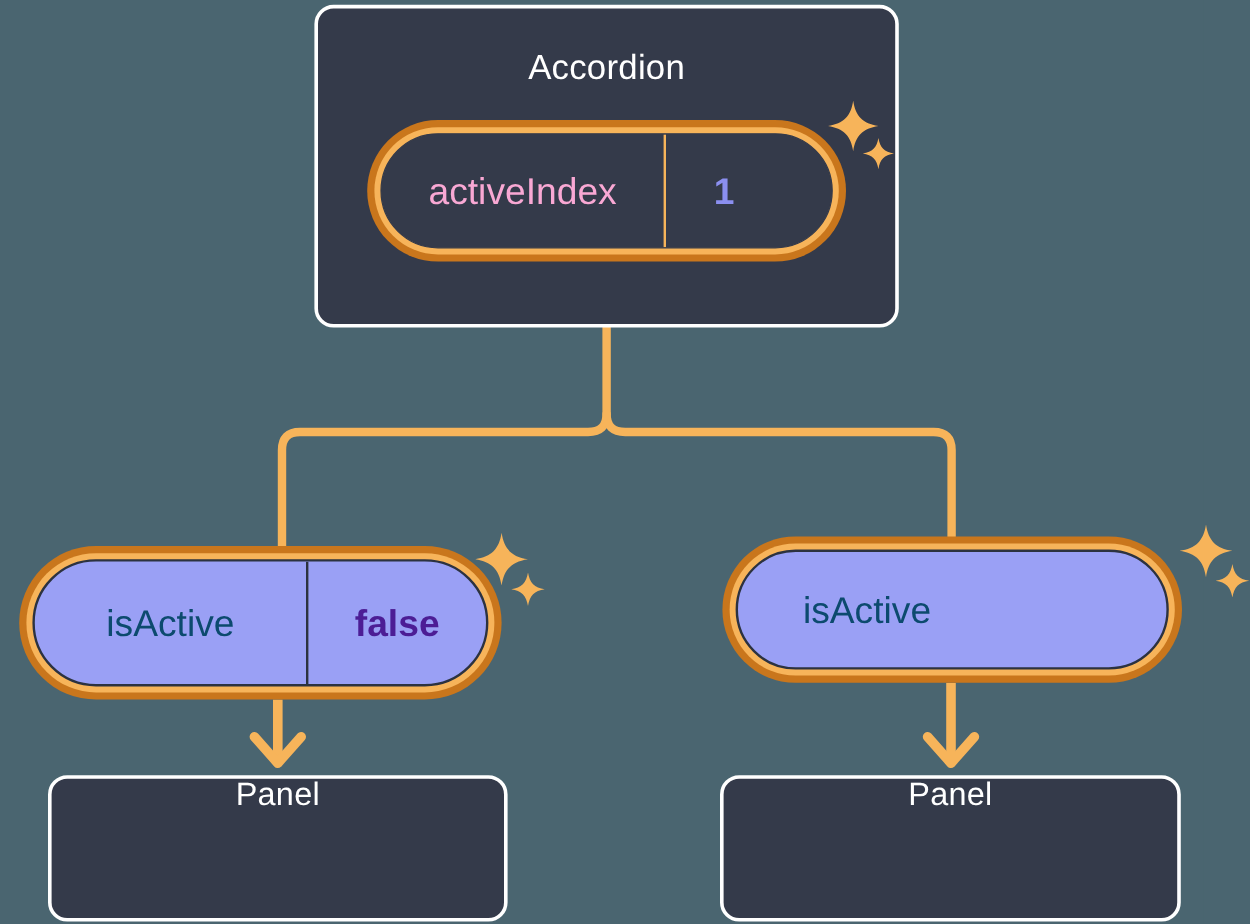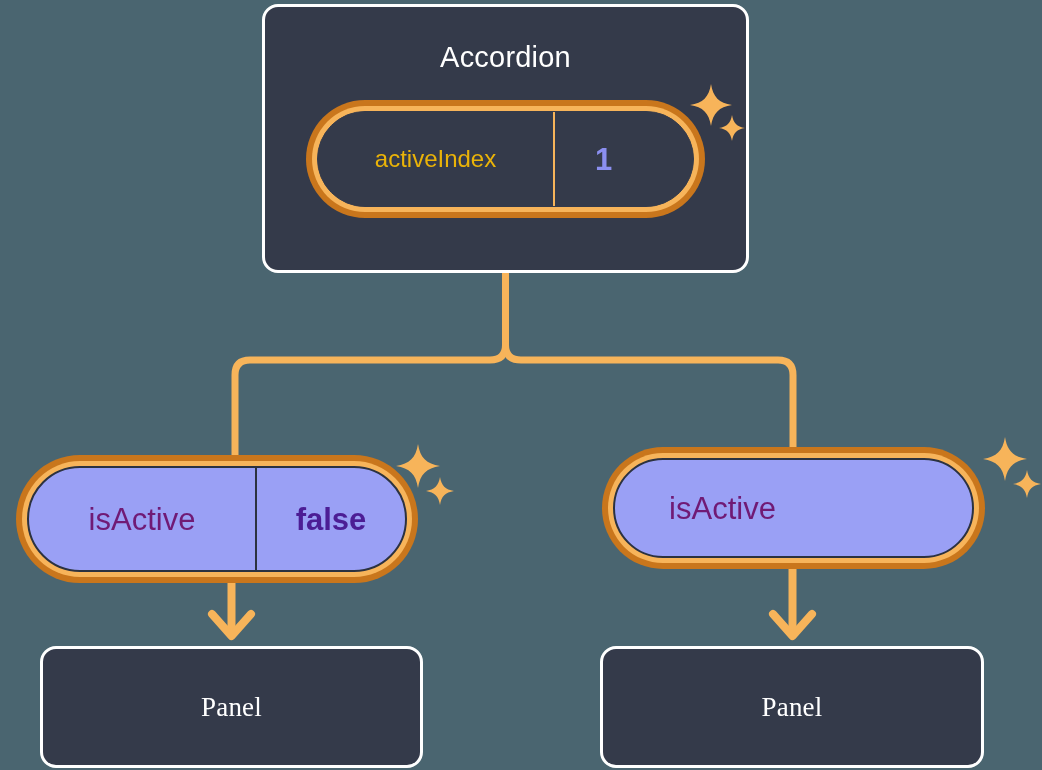--- a/index.html
+++ b/index.html
@@ -108,8 +108,8 @@
     border: 1px solid #343a4a;
   }
   .pill-dark .pill-key {
-    color: #eab308;
-    font-size: 24px;
+    color: #f9a8d4;
+    font-size: 31px;
     font-weight: 400;
     flex: 0 0 235px;
     text-align: center;

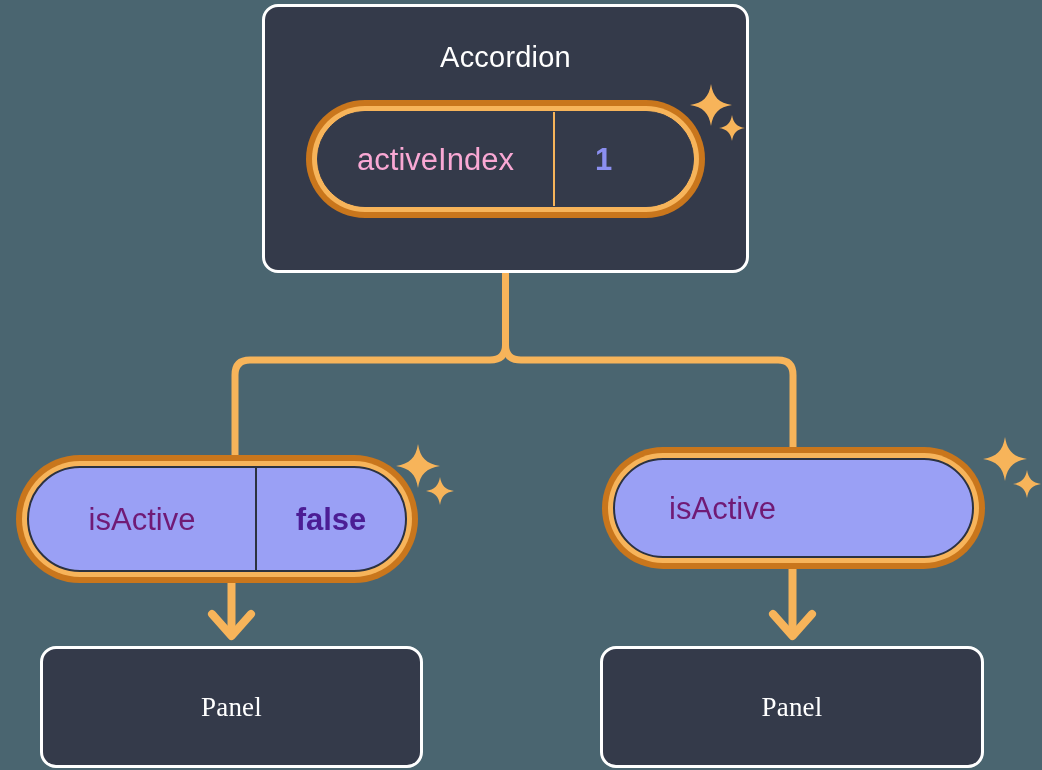--- a/index.html
+++ b/index.html
@@ -128,7 +128,7 @@
     border: 2px solid #2c3240;
   }
   .pill-purple .pill-key {
-    color: #701a75;
+    color: #0c4a6e;
     font-size: 31px;
     font-weight: 400;
   }

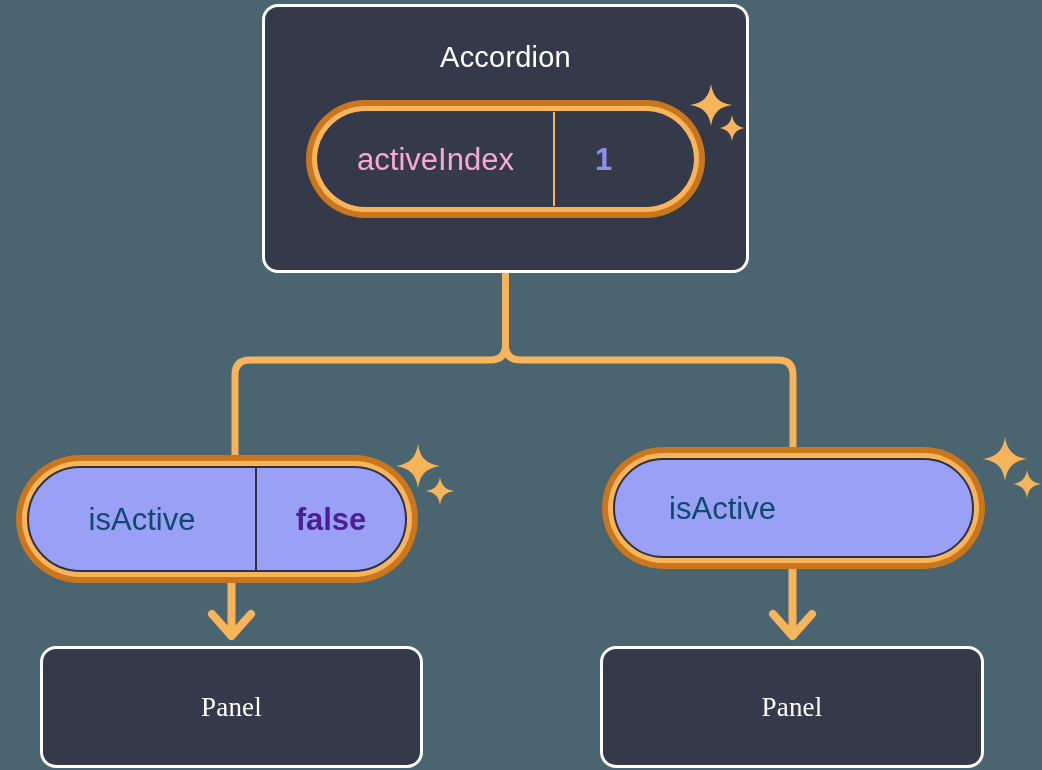--- a/index.html
+++ b/index.html
@@ -59,9 +59,7 @@
   }
 
   .panel-card {
-    justify-content: center;
     height: 122px;
-    font-family: Liberation Serif, serif;
   }
   .panel-card .node-card-title {
     font-size: 27px;

